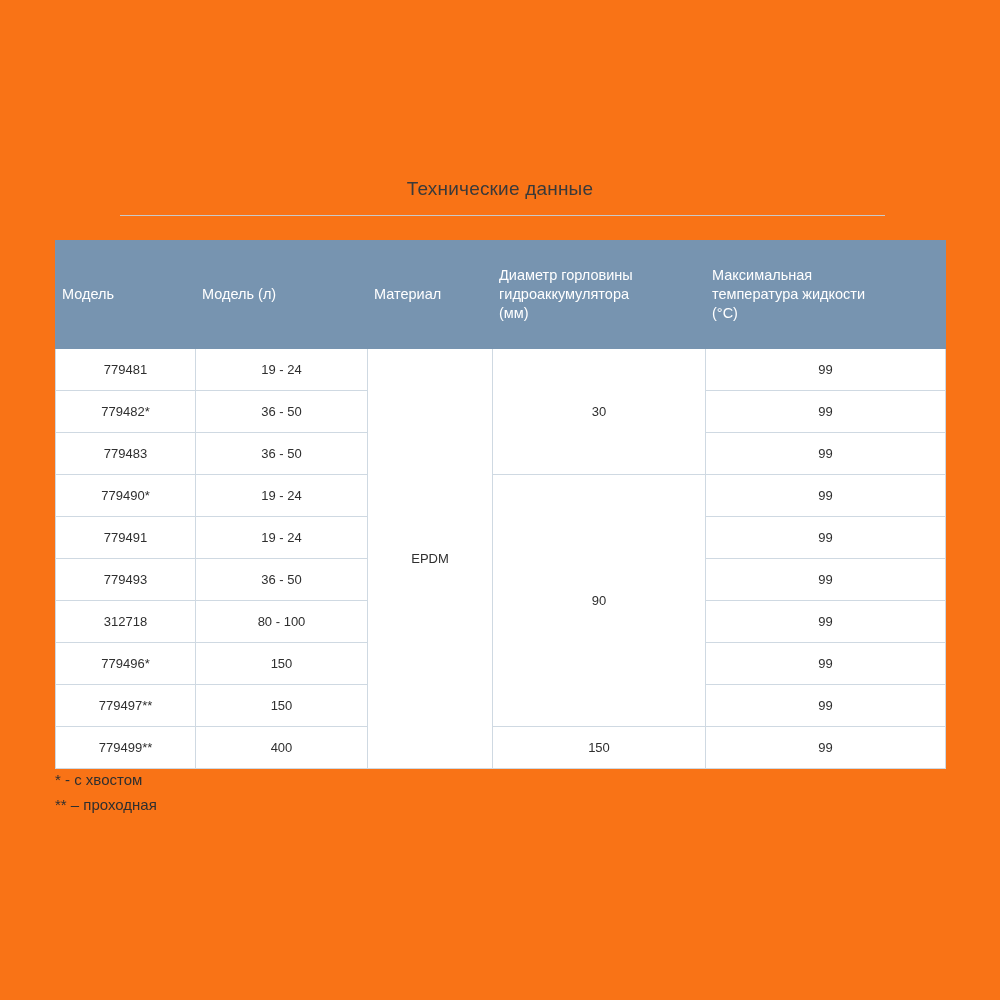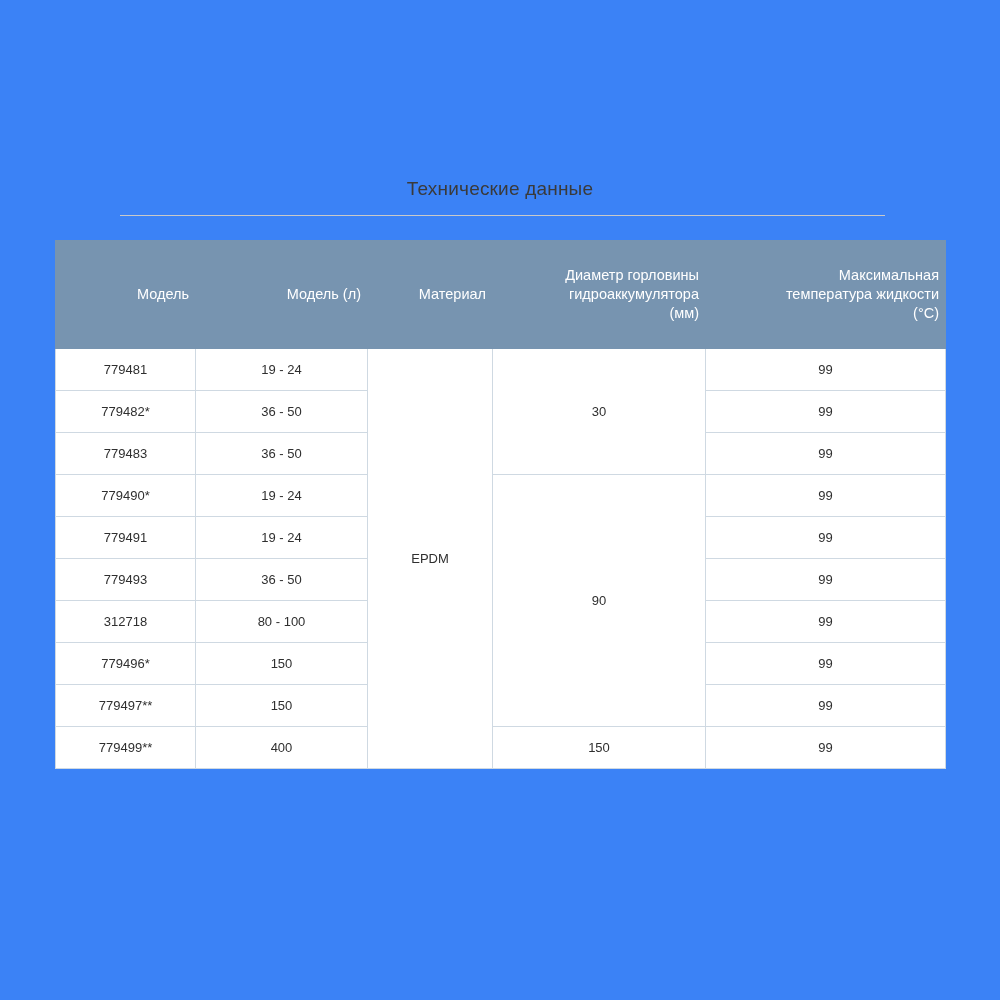--- a/index.html
+++ b/index.html
@@ -20,7 +20,7 @@
     top: 0;
     width: 1000px;
     height: 1000px;
-    background: #3b82f6;
+    background: #f97316;
   }
   .title {
     position: absolute;

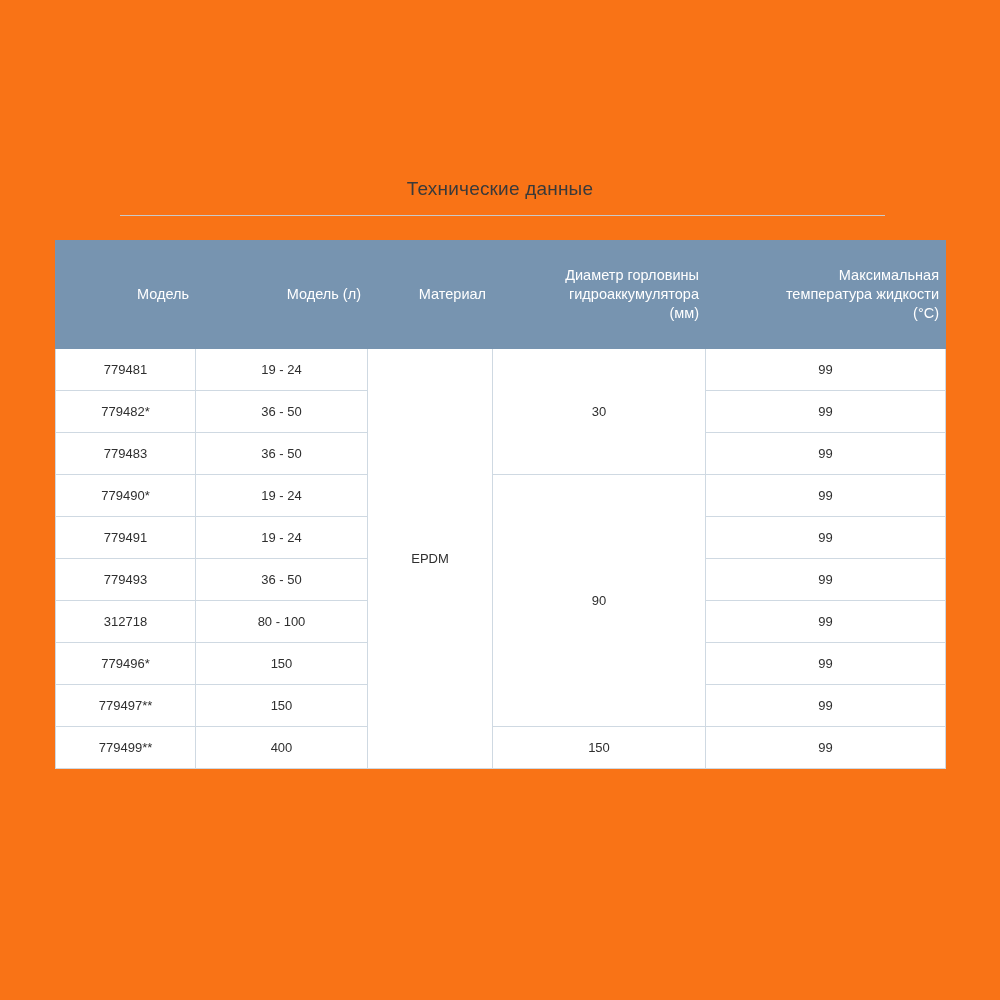--- a/index.html
+++ b/index.html
@@ -54,7 +54,7 @@
     font-weight: normal;
     font-size: 14.5px;
     line-height: 1.3;
-    text-align: right;
+    text-align: left;
     vertical-align: middle;
     padding: 10px 6px;
     height: 108px;

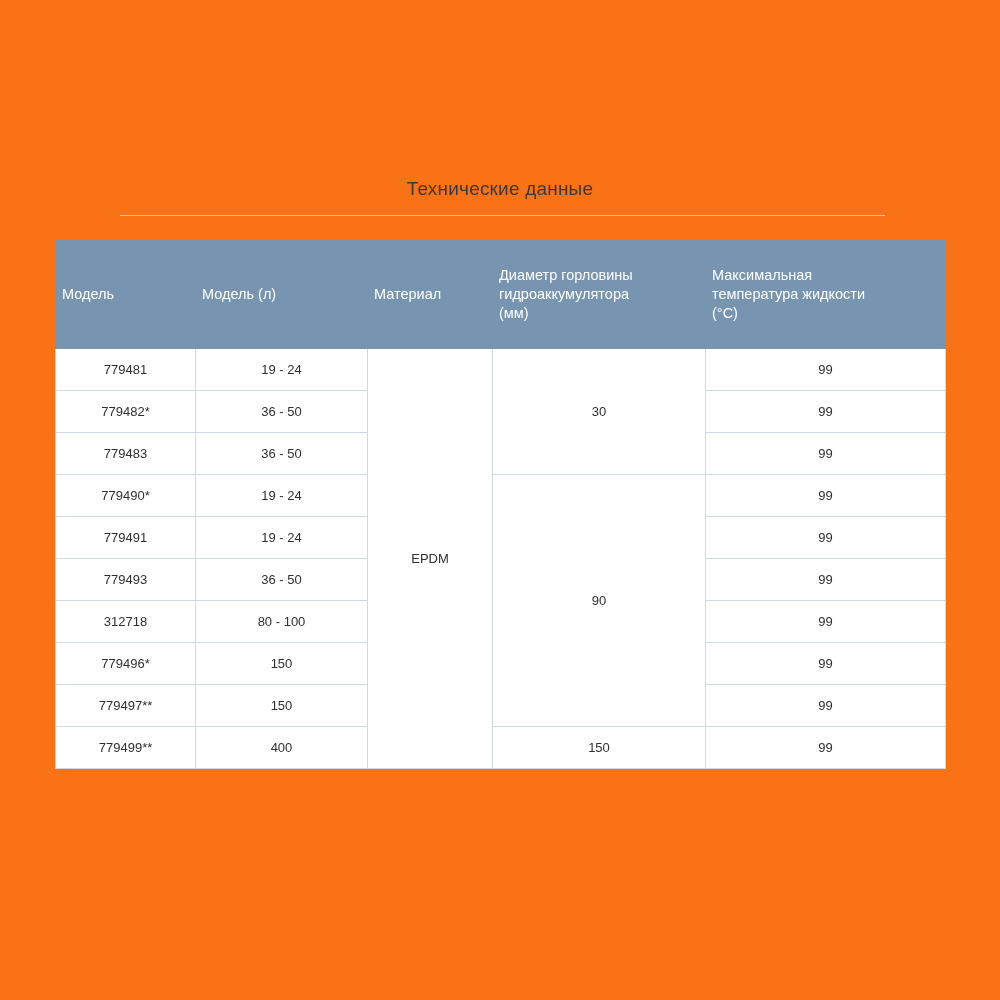--- a/index.html
+++ b/index.html
@@ -184,6 +184,10 @@
       </tbody>
   </table>
 
+  <div class="footnotes">
+    <div>* - с хвостом</div>
+    <div>** – проходная</div>
+  </div>
 
 </div>
 

